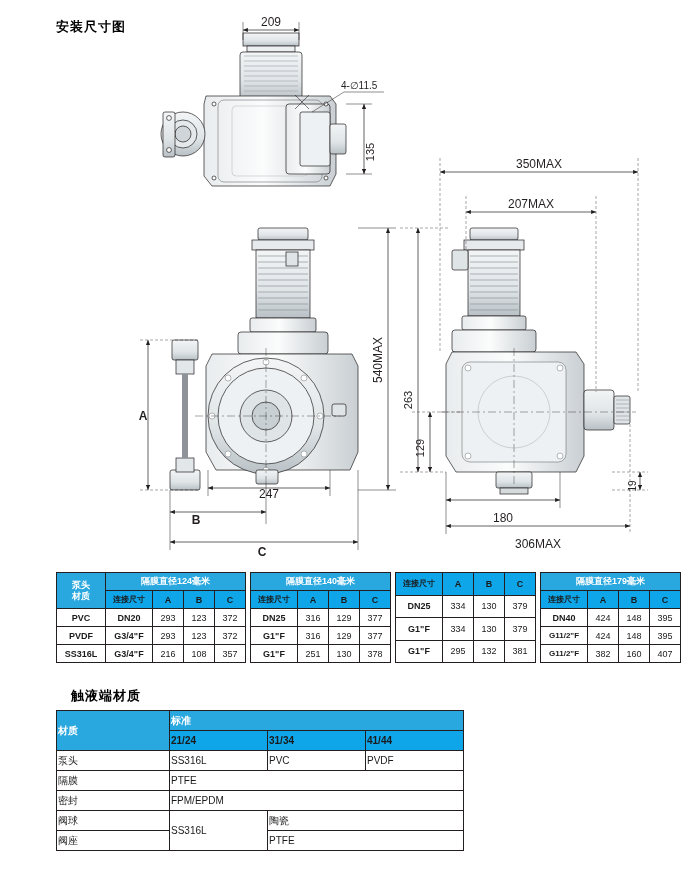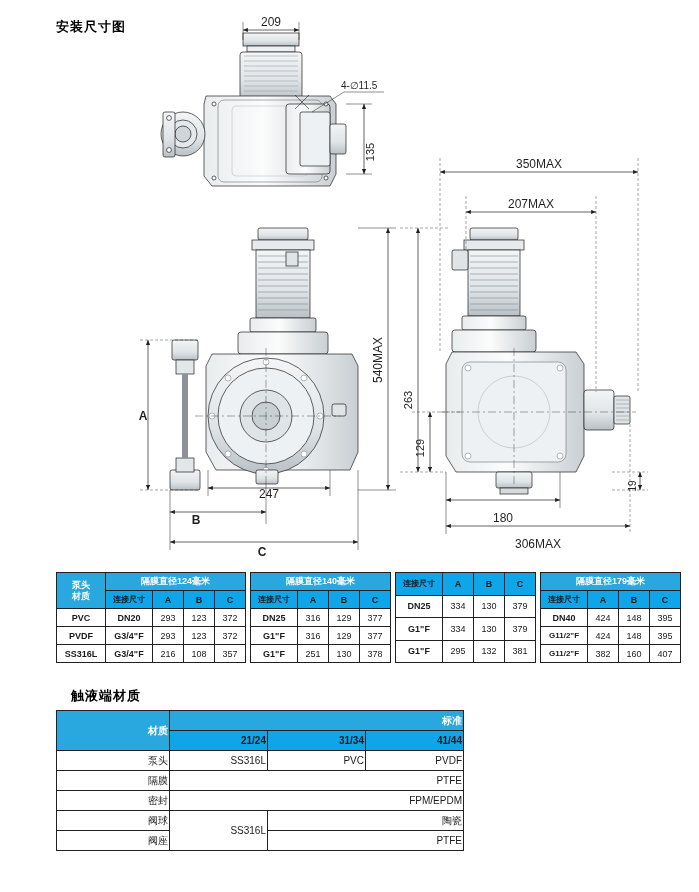--- a/index.html
+++ b/index.html
@@ -28,7 +28,7 @@
 
   
   #mat-table{position:absolute;left:56px;top:710px;font-size:10px;}
-  #mat-table td{border:1px solid #231f20;text-align:right;vertical-align:middle;height:17px;}
+  #mat-table td{border:1px solid #231f20;text-align:left;vertical-align:middle;height:17px;}
   .mat-left{background:#29a7df;color:#fff;font-weight:bold;}
   .mat-sub{background:#0ea5e9;font-weight:bold;}
 </style>

